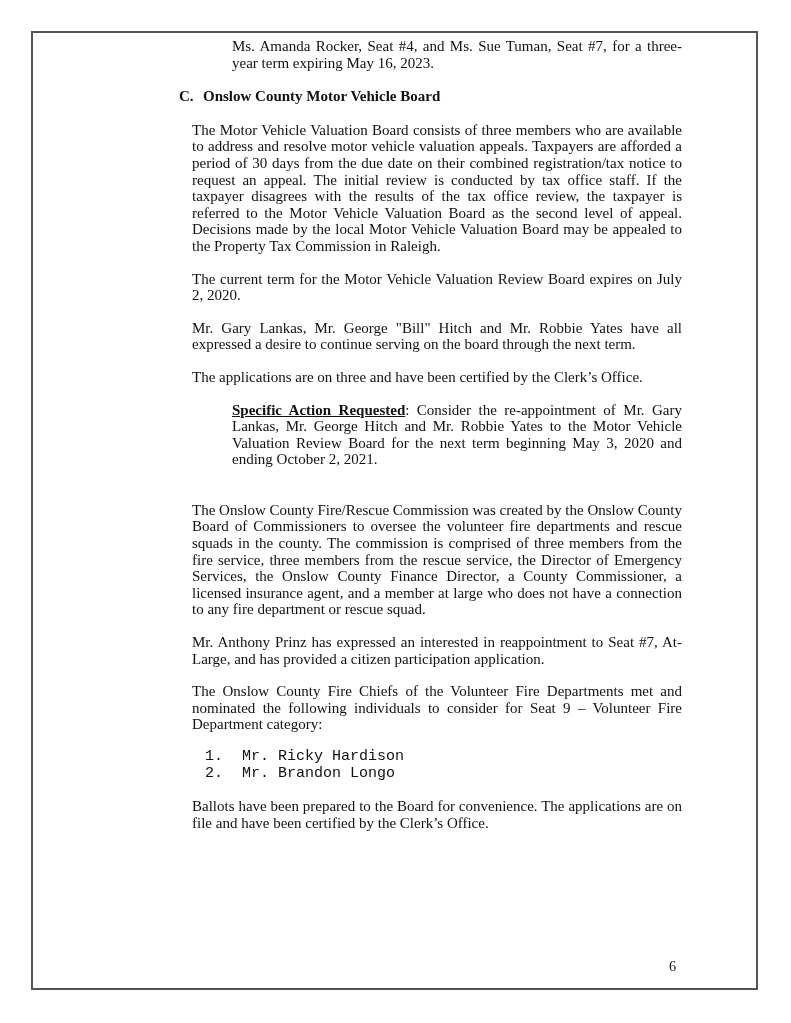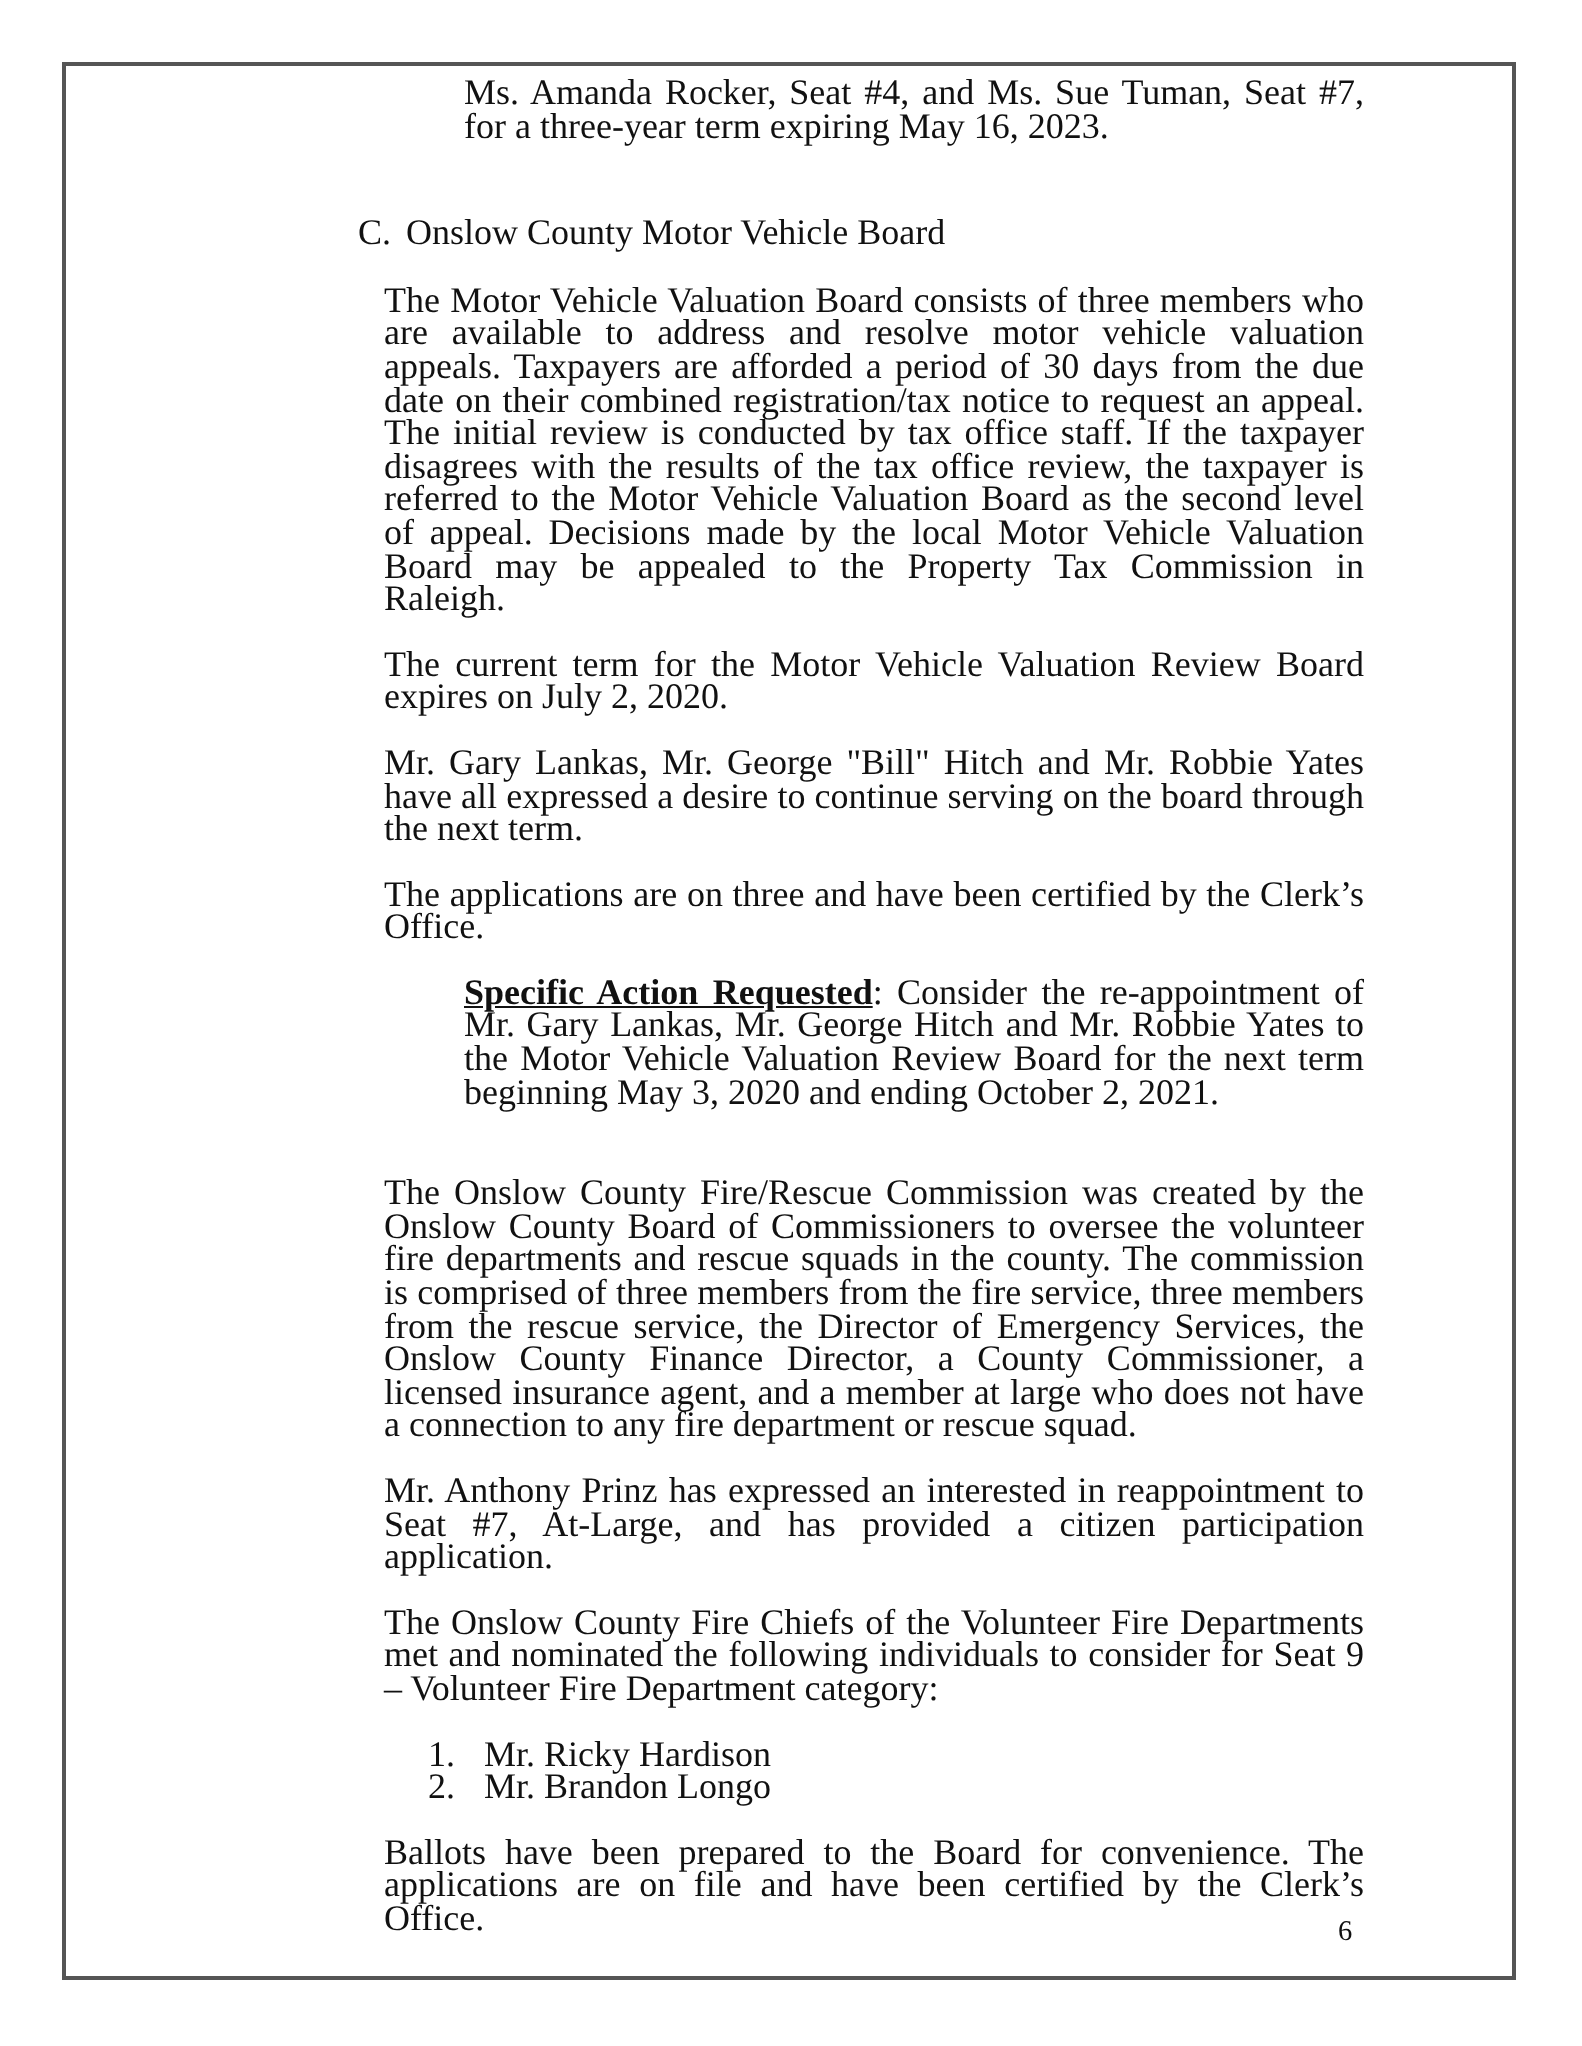--- a/index.html
+++ b/index.html
@@ -8,7 +8,7 @@
   .page-frame { position:absolute; left:31px; top:31px; width:727px; height:959px;
                 border:2px solid #555; box-sizing:border-box; }
   .content { position:absolute; left:192px; top:38px; width:490px;
-             font-size:18px; line-height:16.6px; }
+             font-size:15px; line-height:16.6px; }
   p { margin:0; text-align:justify; }
   .indent { margin-left:40px; }
   .heading { font-weight:normal; margin-left:-13px;margin-top:20px; }

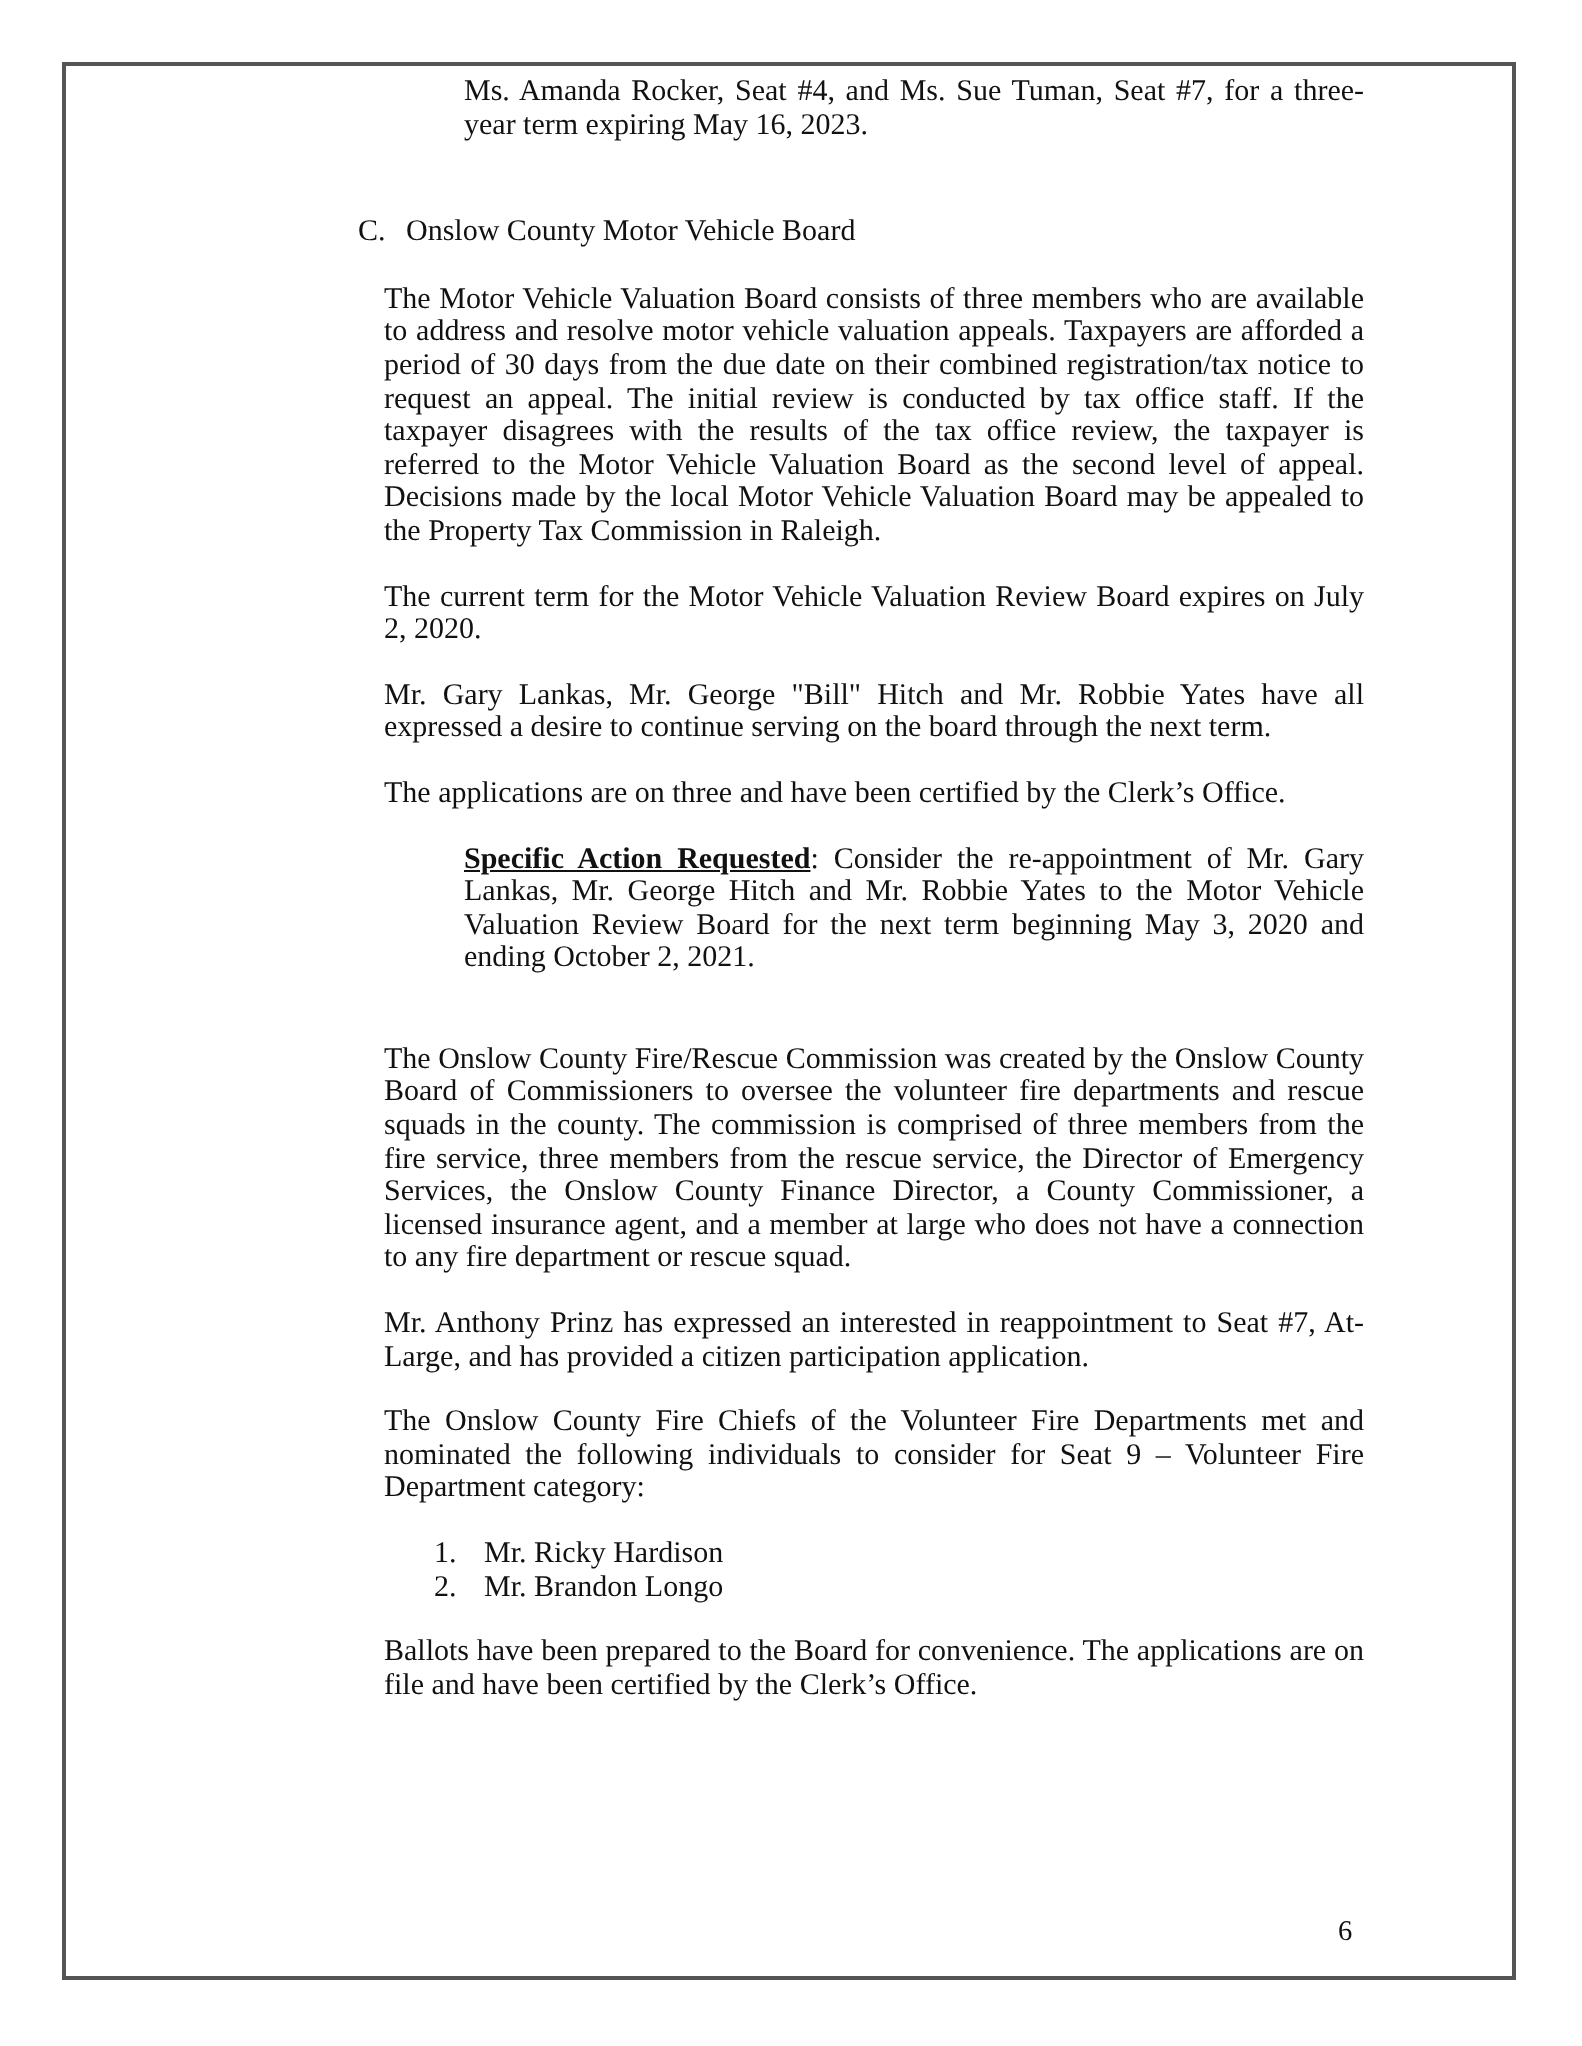--- a/index.html
+++ b/index.html
@@ -11,7 +11,7 @@
              font-size:15px; line-height:16.6px; }
   p { margin:0; text-align:justify; }
   .indent { margin-left:40px; }
-  .heading { font-weight:normal; margin-left:-13px;margin-top:20px; }
+  .heading { font-weight:bold; margin-left:-13px; }
   .heading .letter { display:inline-block; width:24px; }
   .gap-s { height:16px; }
   .gap-m { height:17px; }

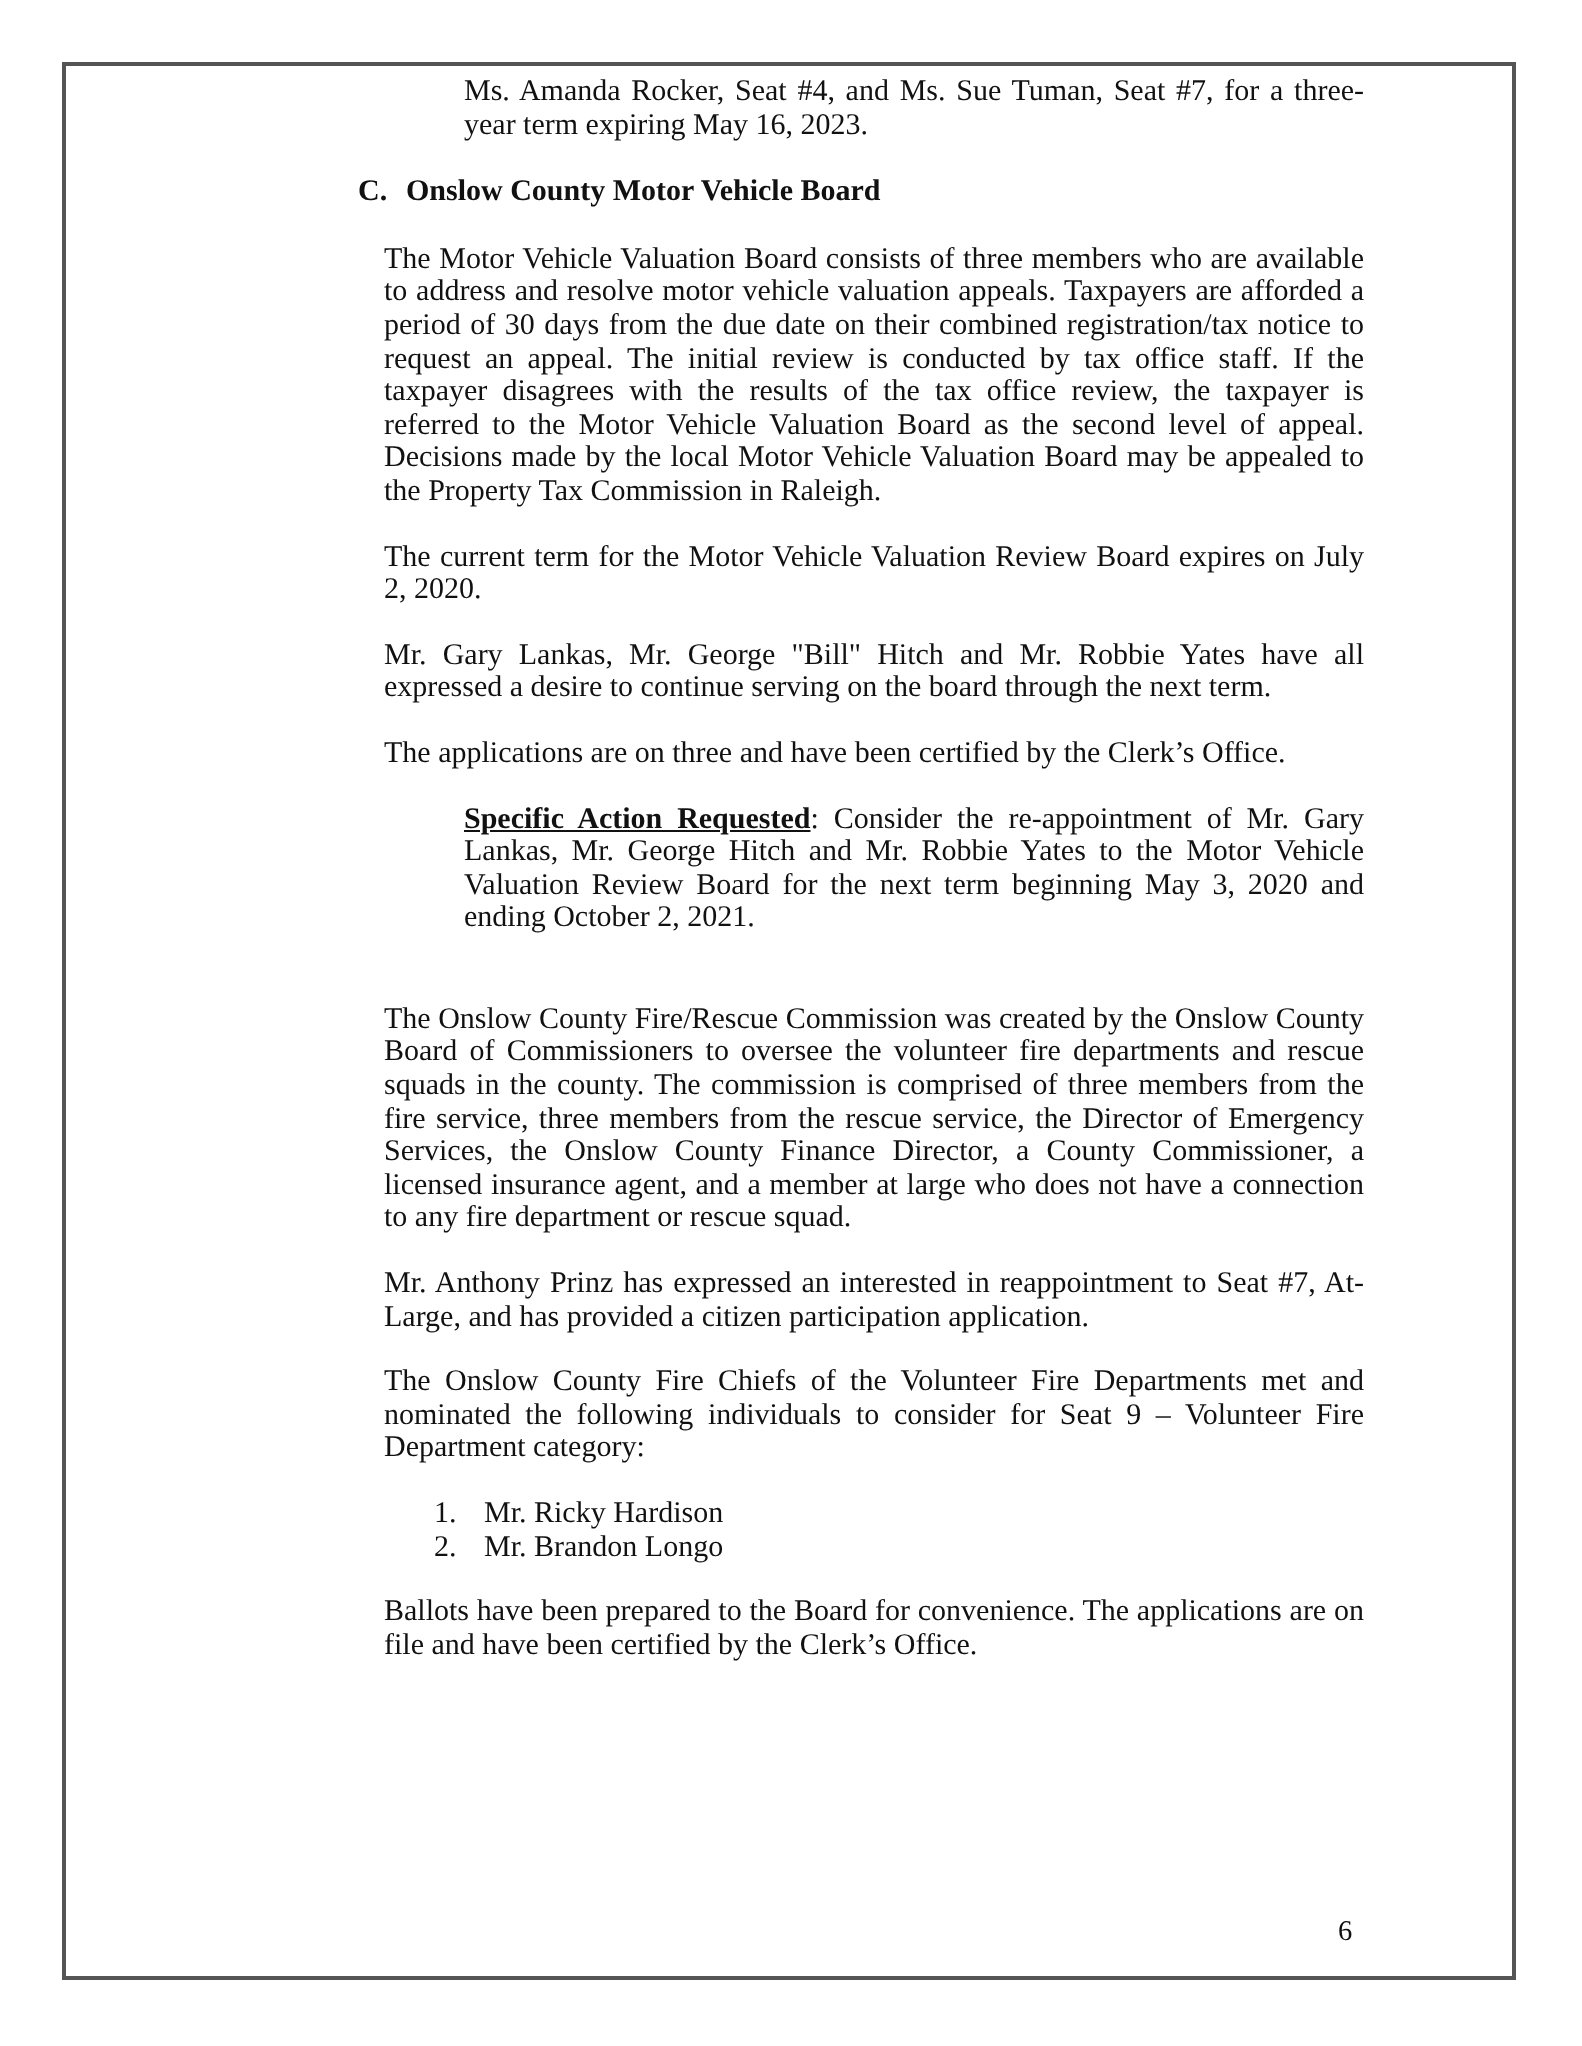--- a/index.html
+++ b/index.html
@@ -17,7 +17,7 @@
   .gap-m { height:17px; }
   .action-label { font-weight:bold; text-decoration:underline; }
   ol { margin:0; padding-left:40px; }
-  ol li { padding-left:10px; }
+  ol li { padding-left:10px;font-family:Liberation Mono, monospace; }
   .page-number { position:absolute; left:669px; top:958px; font-size:14.3px; }
   .c-body { margin-left:0; }
 </style>

